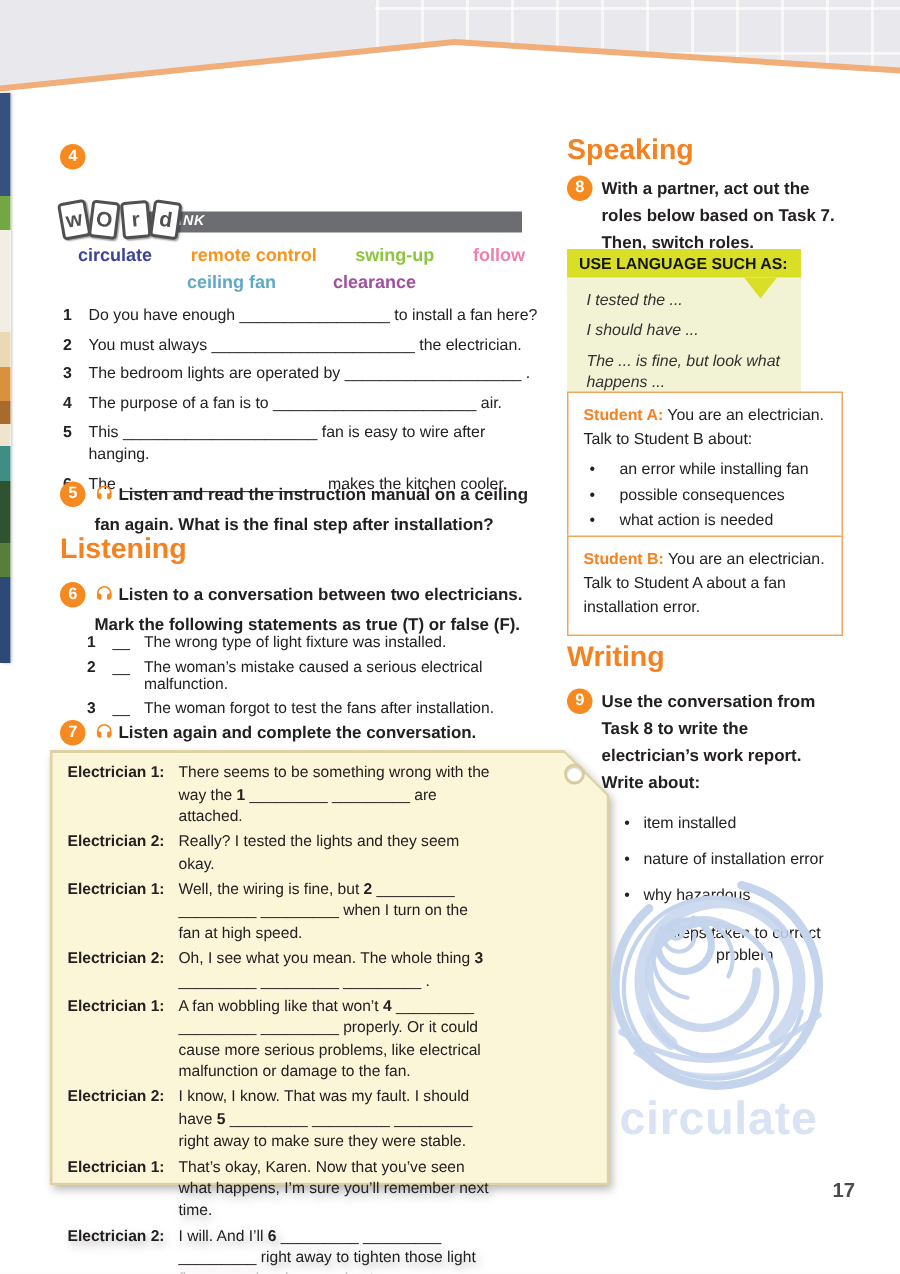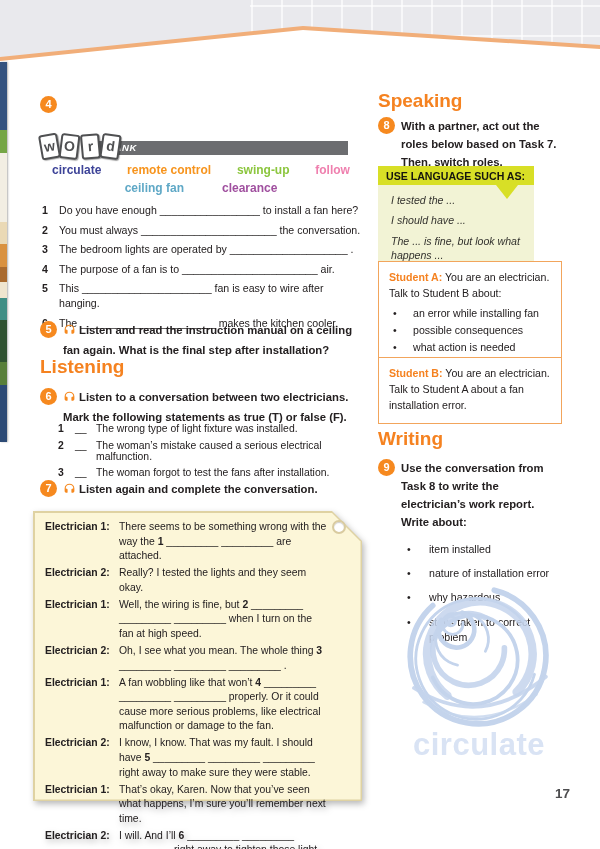--- a/index.html
+++ b/index.html
@@ -155,7 +155,7 @@
     </div>
     <div class="item">
       <span class="item-num">2</span>
-      <span class="item-text">You must always _______________________ the conversation.</span>
+      <span class="item-text">You must always _______________________ the electrician.</span>
     </div>
     <div class="item">
       <span class="item-num">3</span>

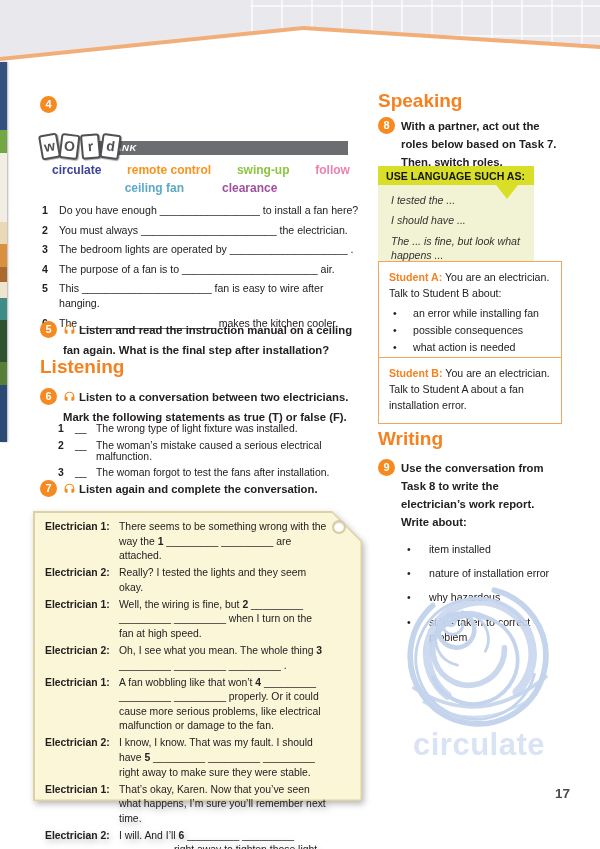--- a/index.html
+++ b/index.html
@@ -65,7 +65,7 @@
   .tf-text { flex:1; }
 
   
-  #tag-box { position:absolute; left:33px; top:511px; width:329px; height:290px;
+  #tag-box { position:absolute; left:33px; top:500px; width:373px; height:290px;
     filter:drop-shadow(2px 3px 3px rgba(0,0,0,.28)); }
   .tag-outer { position:absolute; inset:0; background:#DFD2A2;
     clip-path:polygon(0 0, calc(100% - 30px) 0, 100% 30px, 100% 100%, 0 100%); }

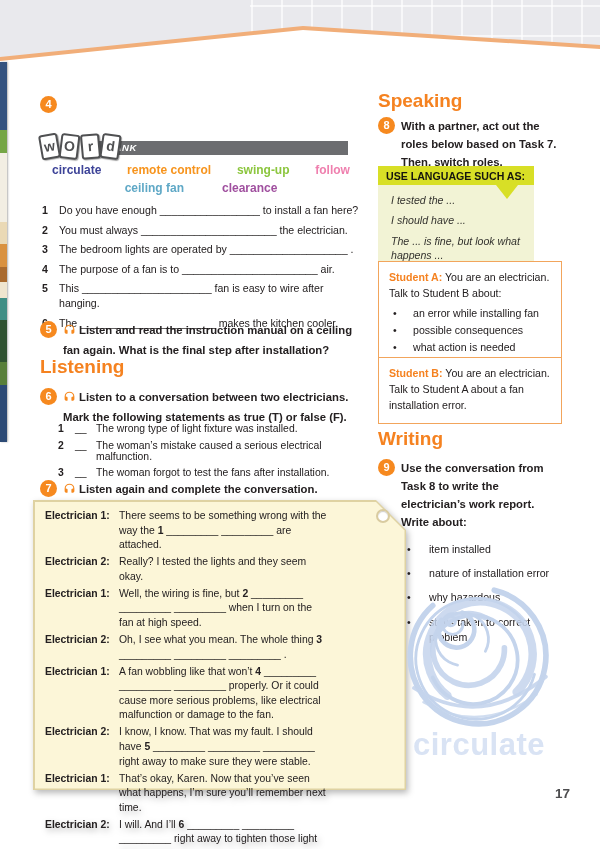--- a/index.html
+++ b/index.html
@@ -99,7 +99,7 @@
   .sb-bullet { display:flex; line-height:1.6; }
   .sb-bullet::before { content:"•"; width:20px; padding-left:4px; flex-shrink:0; }
 
-  #task9-bullets { margin-top:11px; }
+  #task9-bullets { margin-top:11px;text-align:center; }
   .w-bullet { display:flex; font-weight:normal; font-size:10.6px; line-height:1.45; margin-bottom:9px; color:#242021;}
   .w-bullet::before { content:"•"; width:22px; padding-left:6px; flex-shrink:0; }
 

